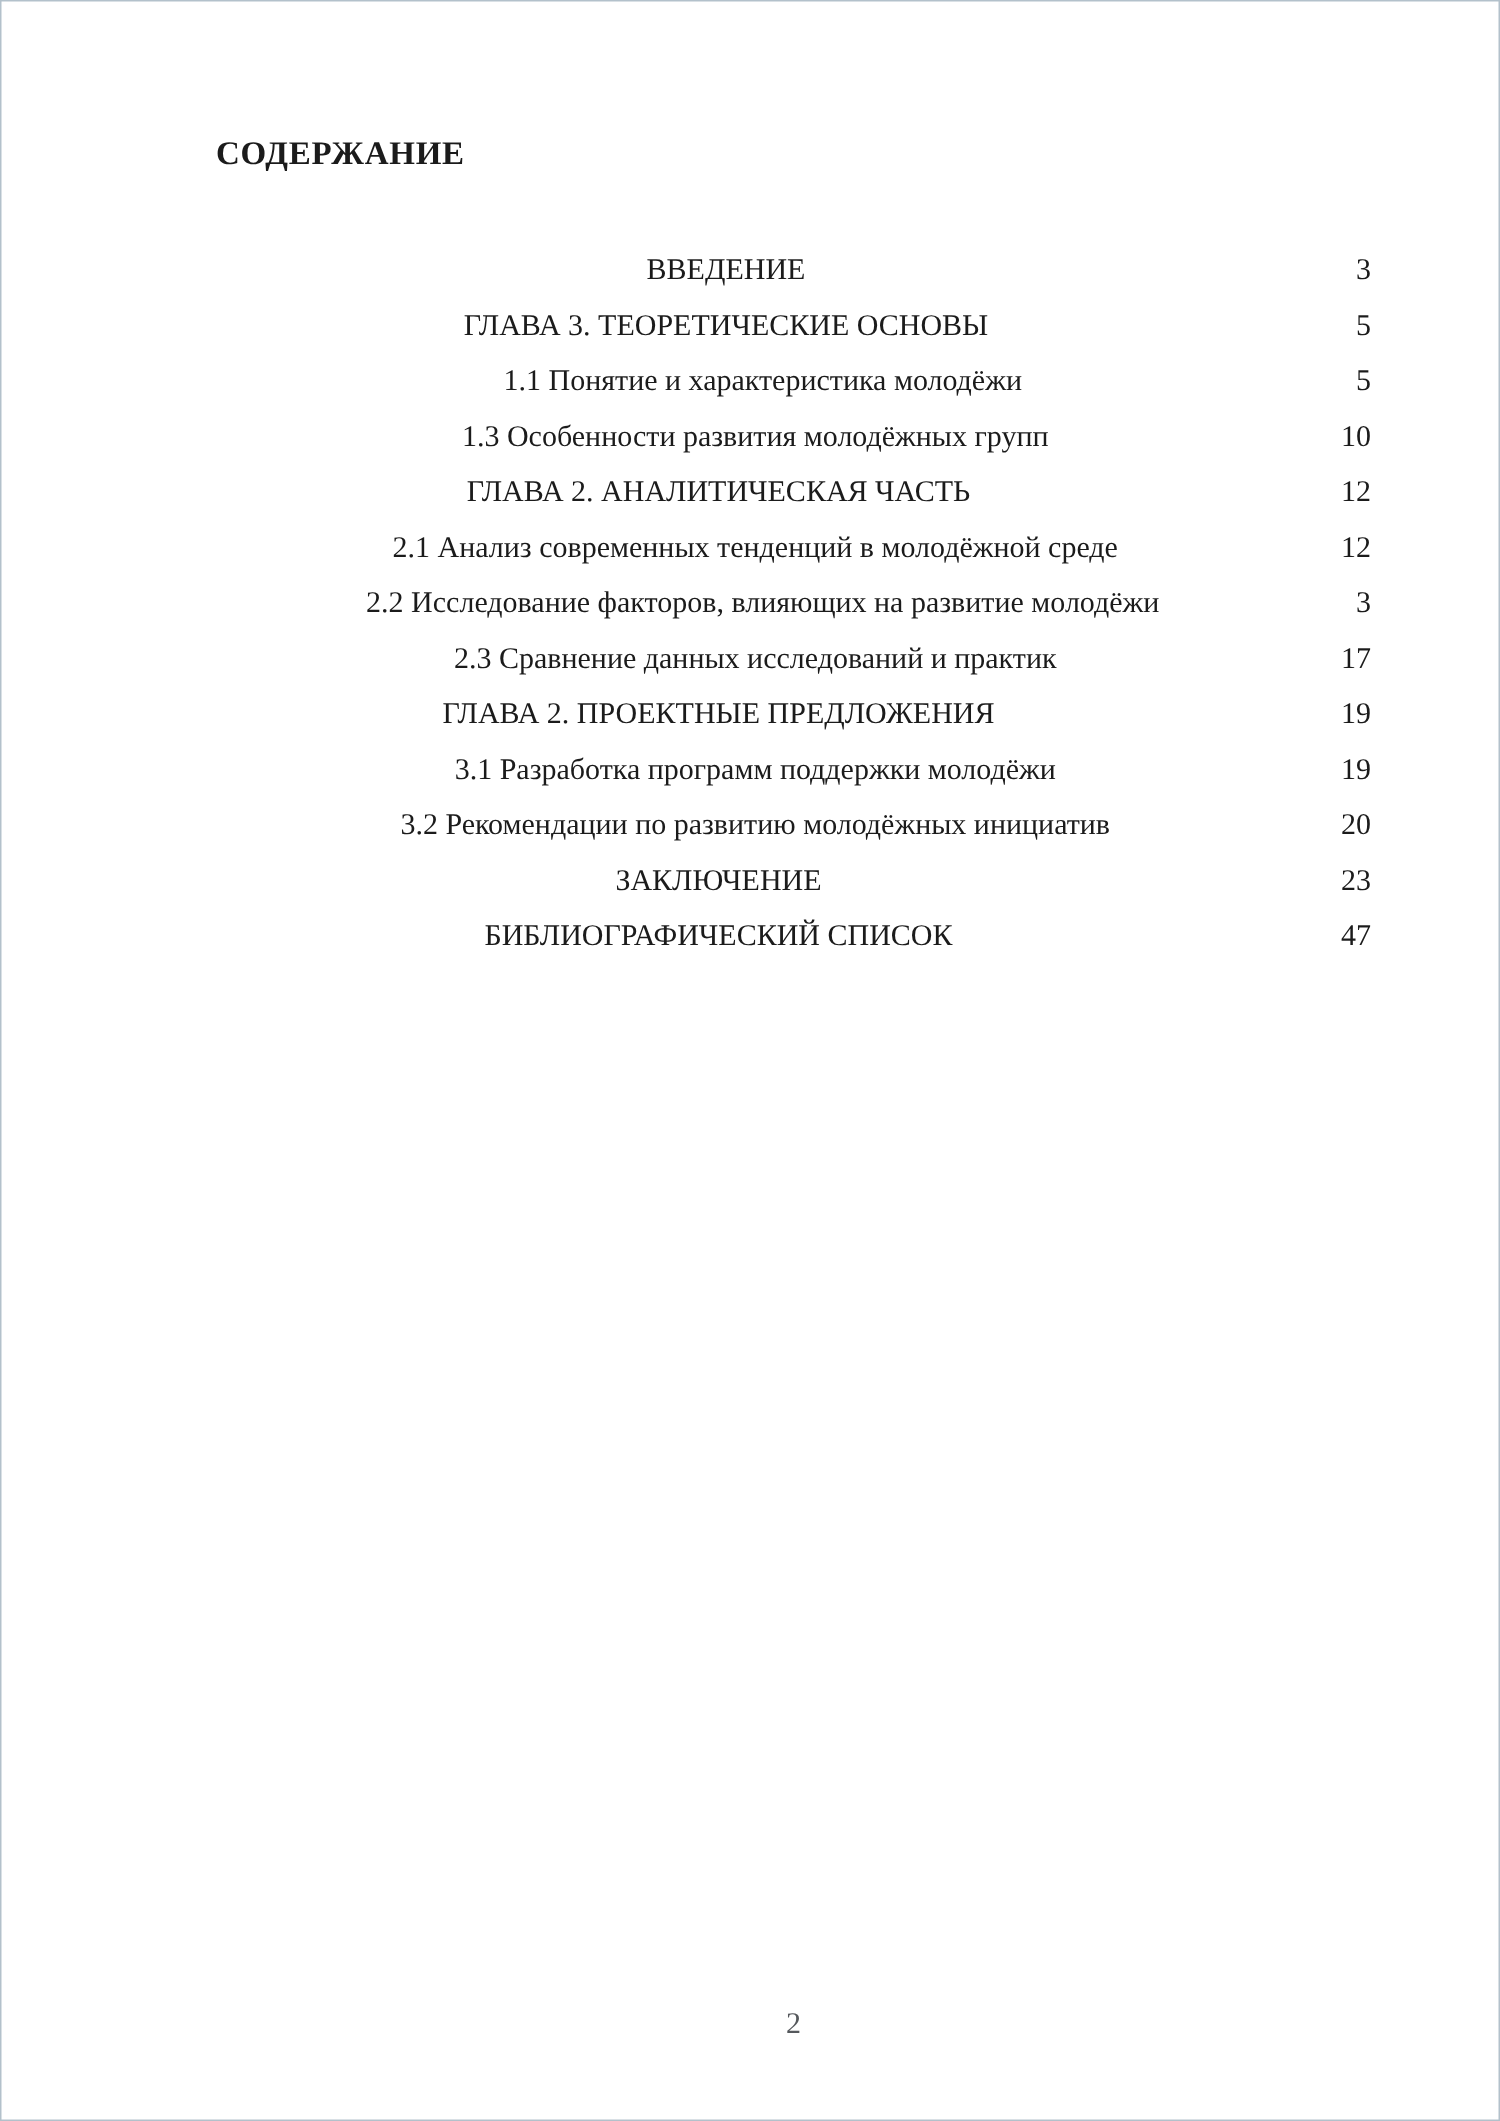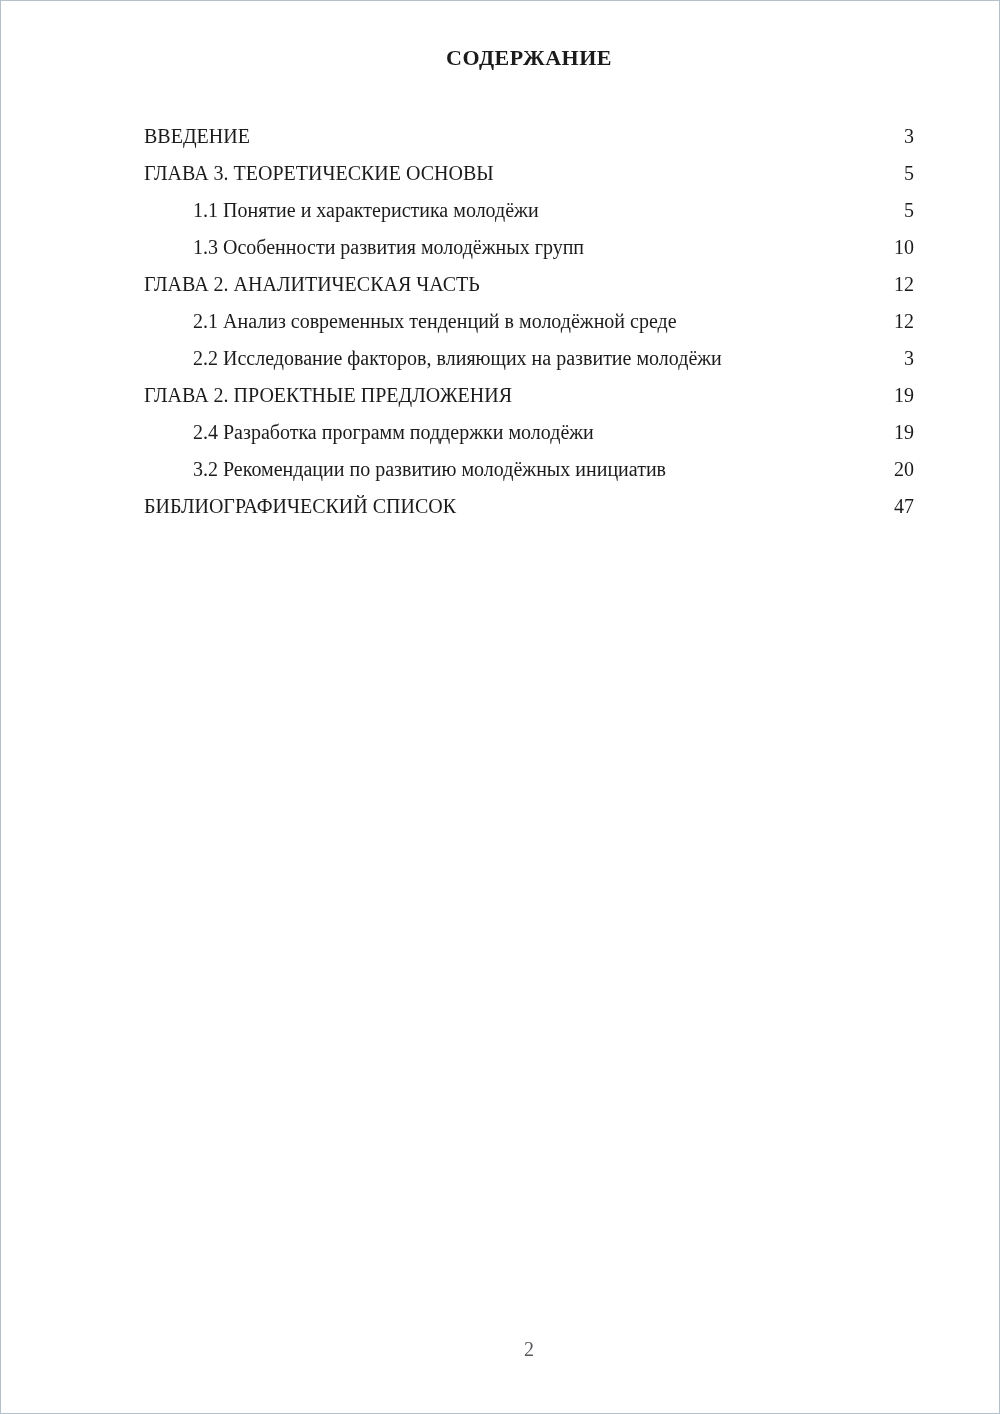--- a/index.html
+++ b/index.html
@@ -16,8 +16,7 @@
     margin: 0 85px 0 143px;
   }
   .doc-title {
-    margin-top: 44px;
-    text-align: center;
+    margin-top: 88px;
     font-size: 22px;
     font-weight: bold;
     letter-spacing: 0.5px;

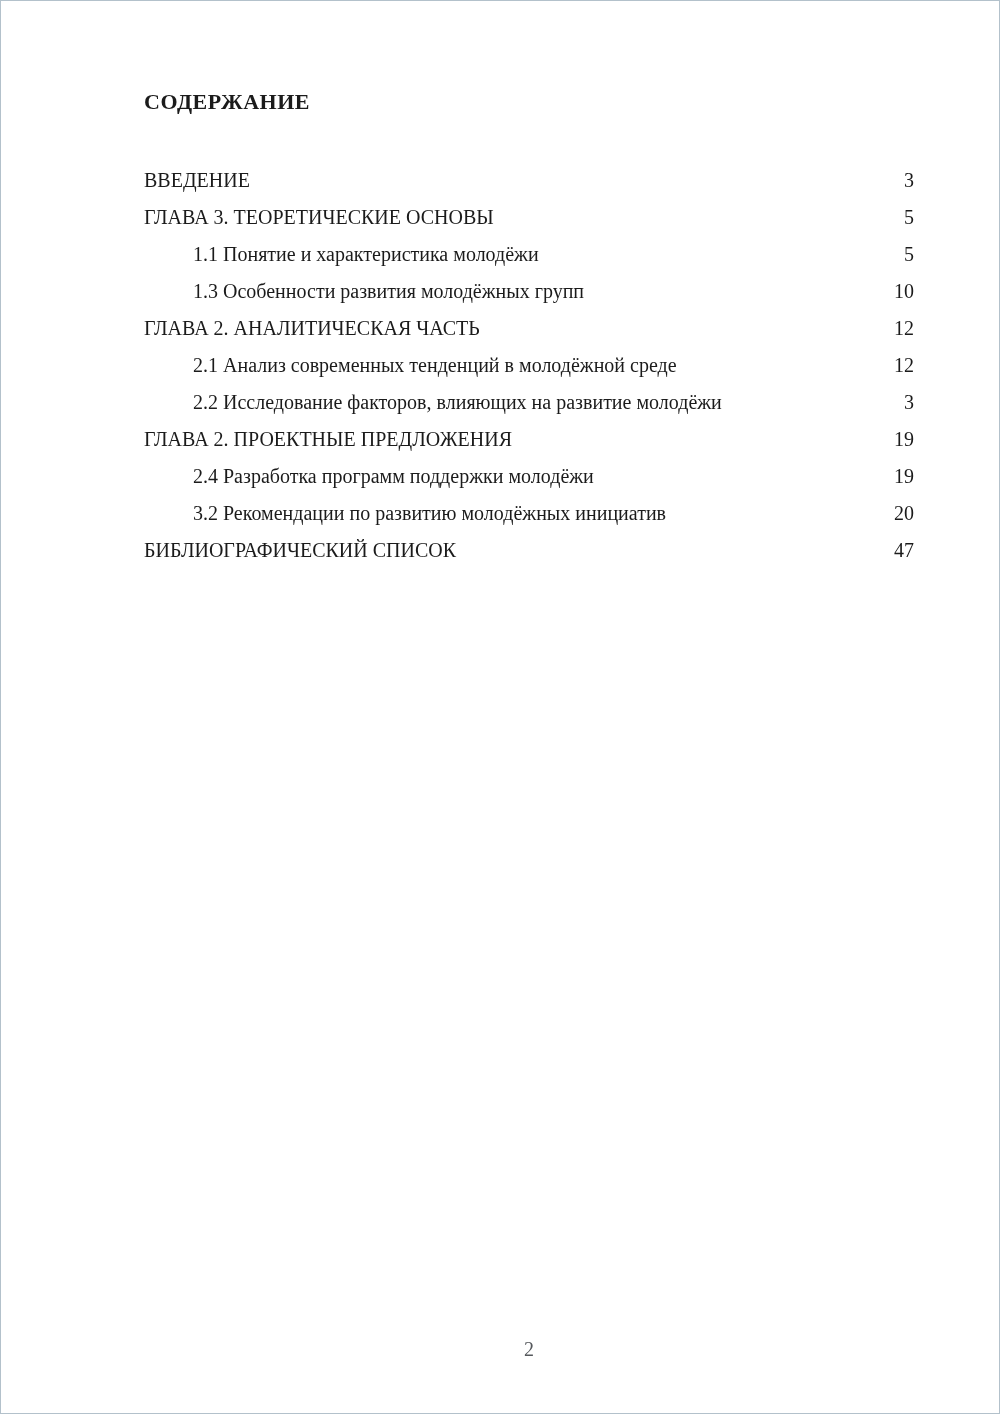--- a/index.html
+++ b/index.html
@@ -33,6 +33,7 @@
   .toc-label {
     flex: 1 1 auto;
     padding-right: 80px;
+    text-align: center;
   }
   .toc-row.level-1 .toc-label {
     padding-left: 49px;

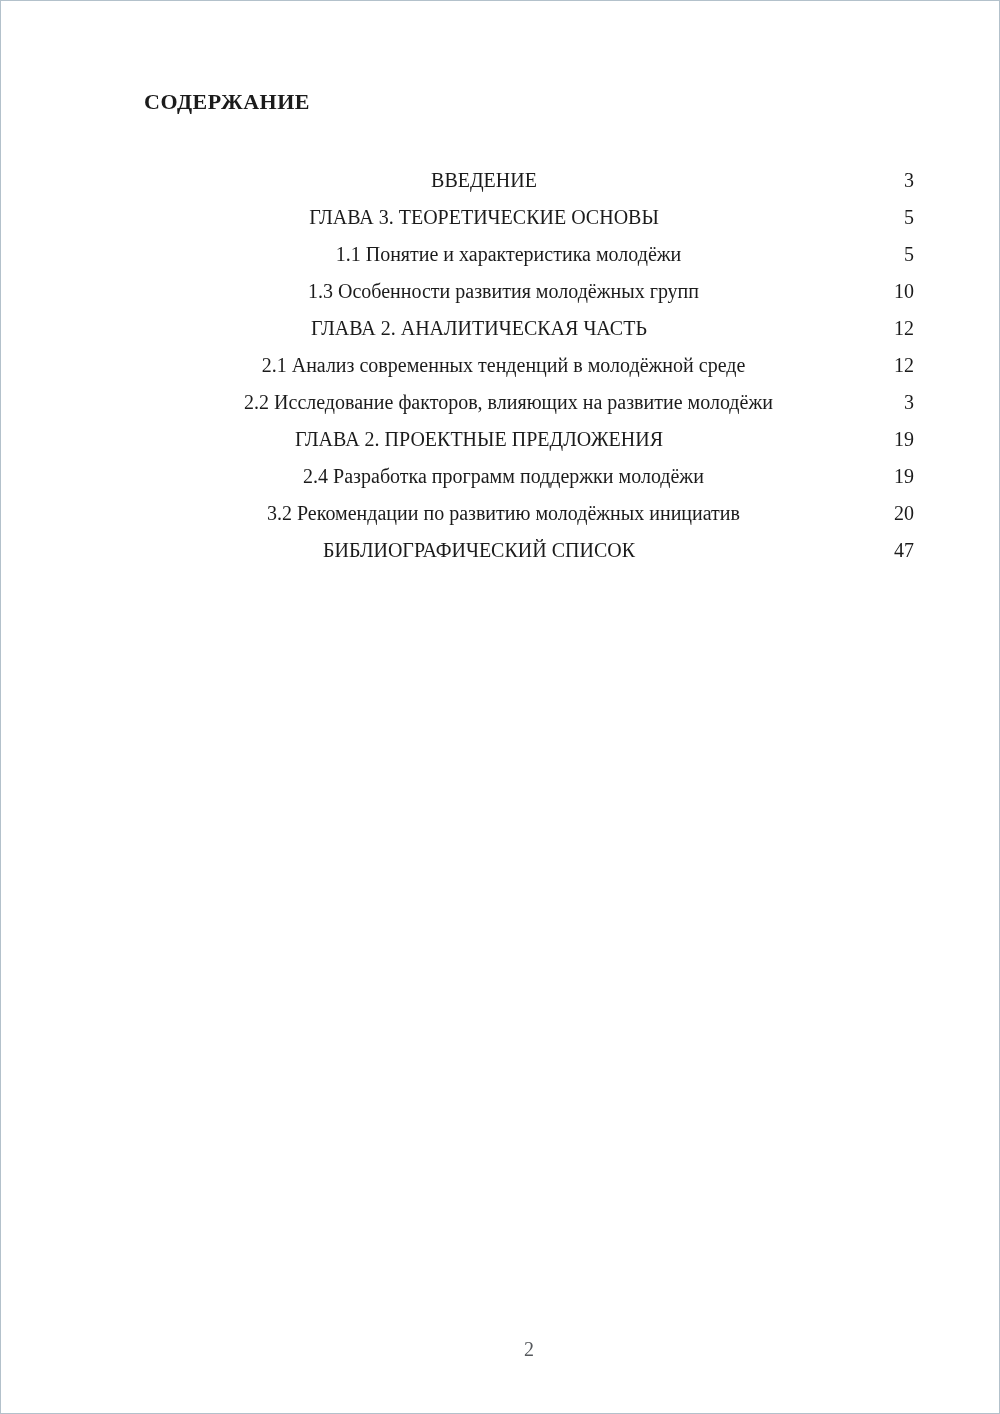--- a/index.html
+++ b/index.html
@@ -87,6 +87,10 @@
         <span class="toc-label">2.2 Исследование факторов, влияющих на развитие молодёжи</span>
         <span class="toc-page">3</span>
       </div>
+      <div class="toc-row level-1">
+        <span class="toc-label">2.3 Сравнение данных исследований и практик</span>
+        <span class="toc-page">17</span>
+      </div>
       <div class="toc-row level-0">
         <span class="toc-label">ГЛАВА 2. ПРОЕКТНЫЕ ПРЕДЛОЖЕНИЯ</span>
         <span class="toc-page">19</span>

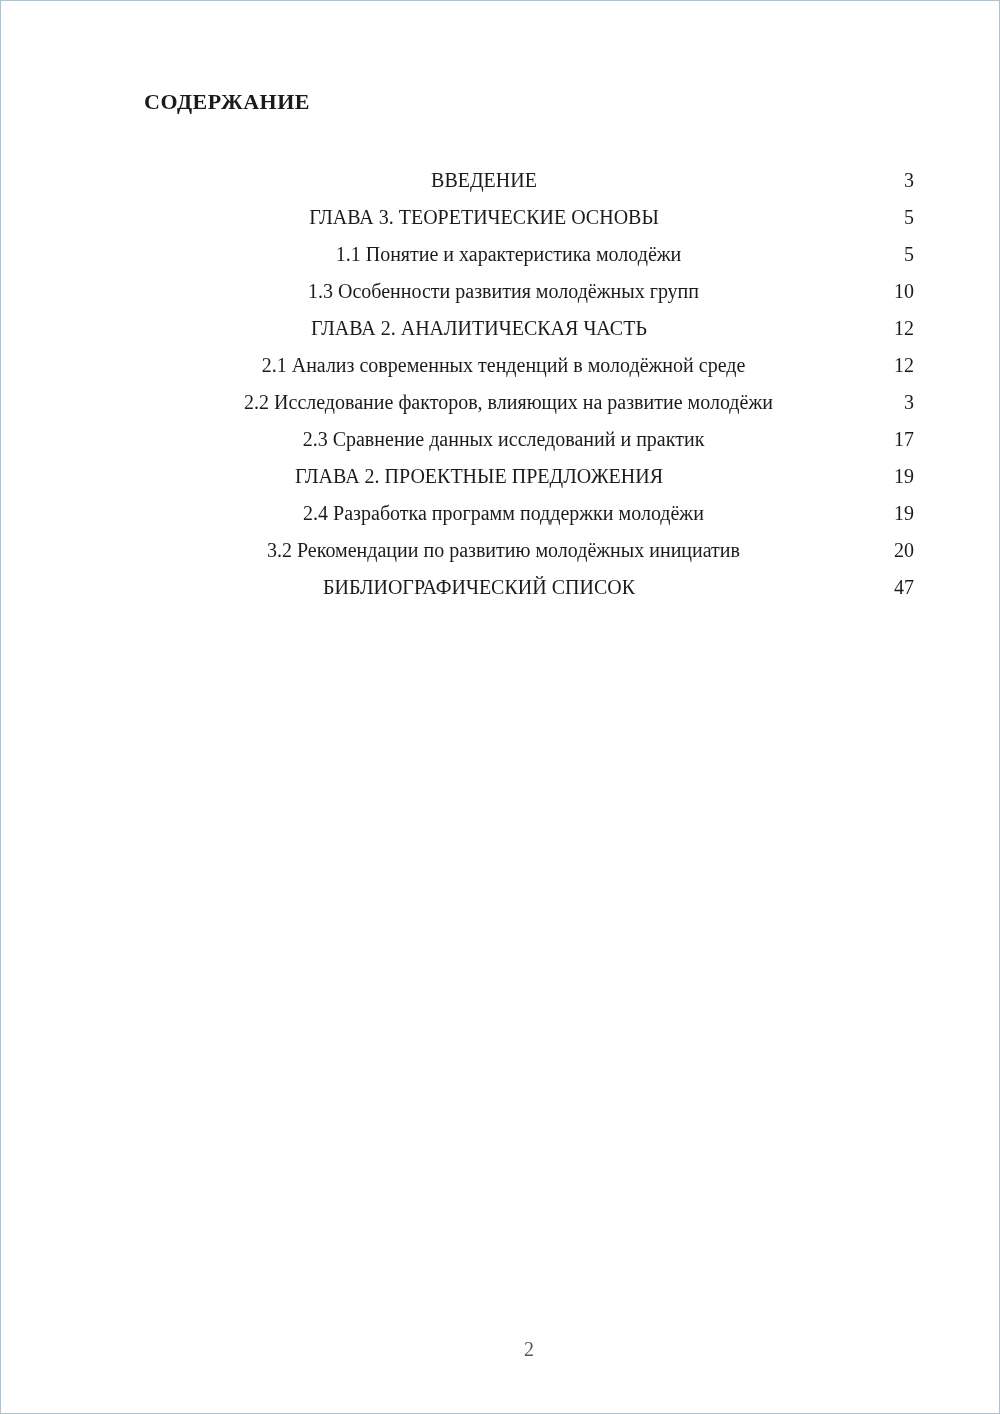--- a/index.html
+++ b/index.html
@@ -96,7 +96,7 @@
         <span class="toc-page">19</span>
       </div>
       <div class="toc-row level-1">
-        <span class="toc-label">2.4 Разработка программ поддержки молодёжи</span>
+        <span class="toc-label">3.1 Разработка программ поддержки молодёжи</span>
         <span class="toc-page">19</span>
       </div>
       <div class="toc-row level-1">

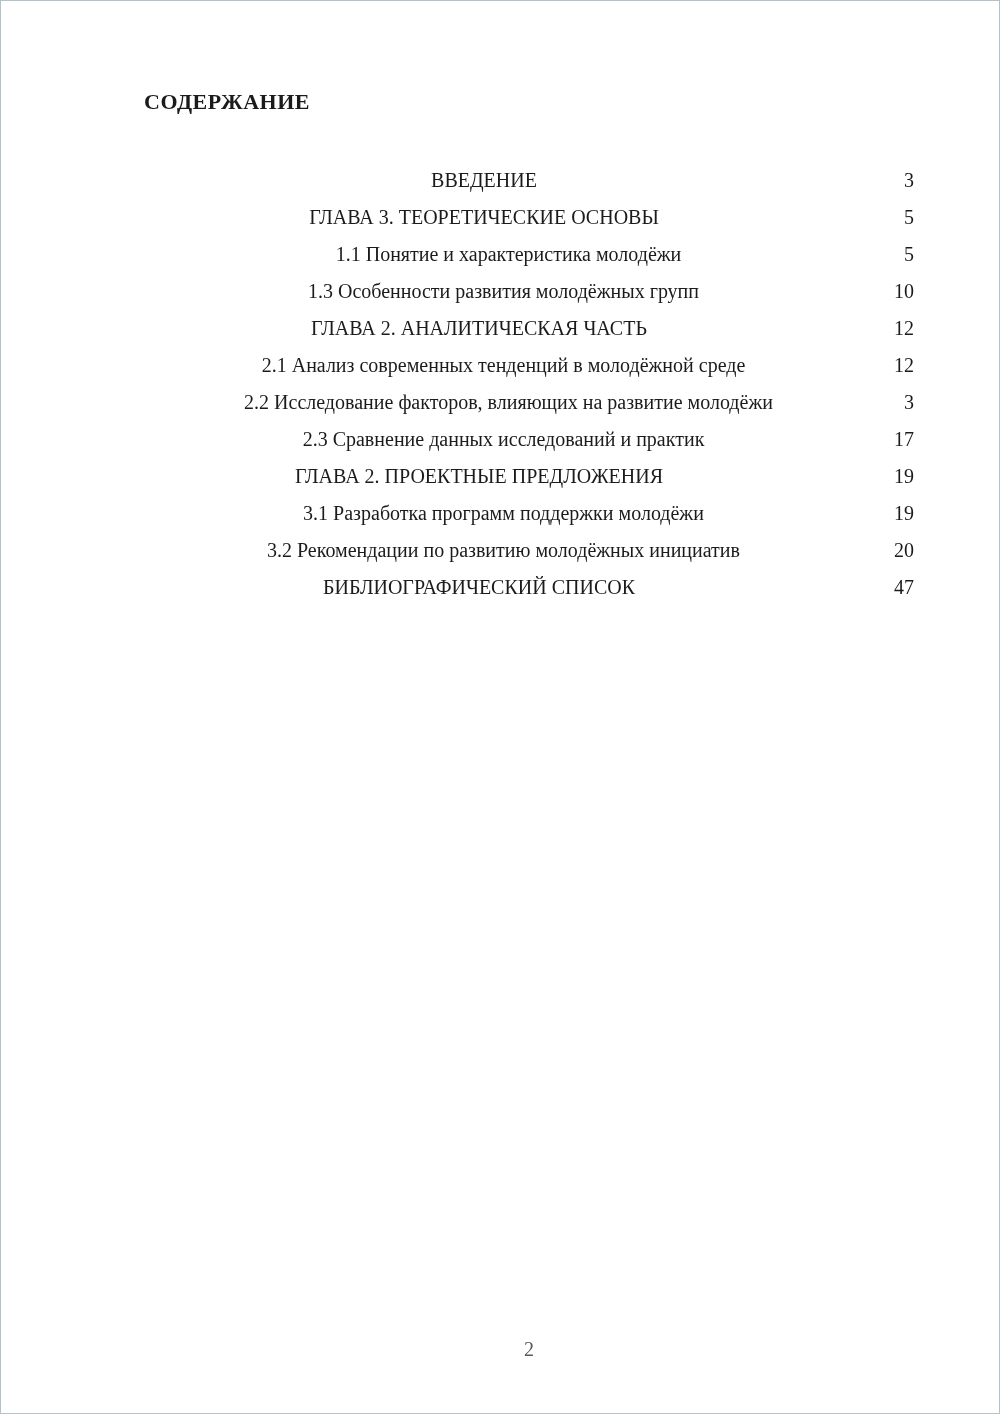--- a/index.html
+++ b/index.html
@@ -104,6 +104,10 @@
         <span class="toc-page">20</span>
       </div>
       <div class="toc-row level-0">
+        <span class="toc-label">ЗАКЛЮЧЕНИЕ</span>
+        <span class="toc-page">23</span>
+      </div>
+      <div class="toc-row level-0">
         <span class="toc-label">БИБЛИОГРАФИЧЕСКИЙ СПИСОК</span>
         <span class="toc-page">47</span>
       </div>

